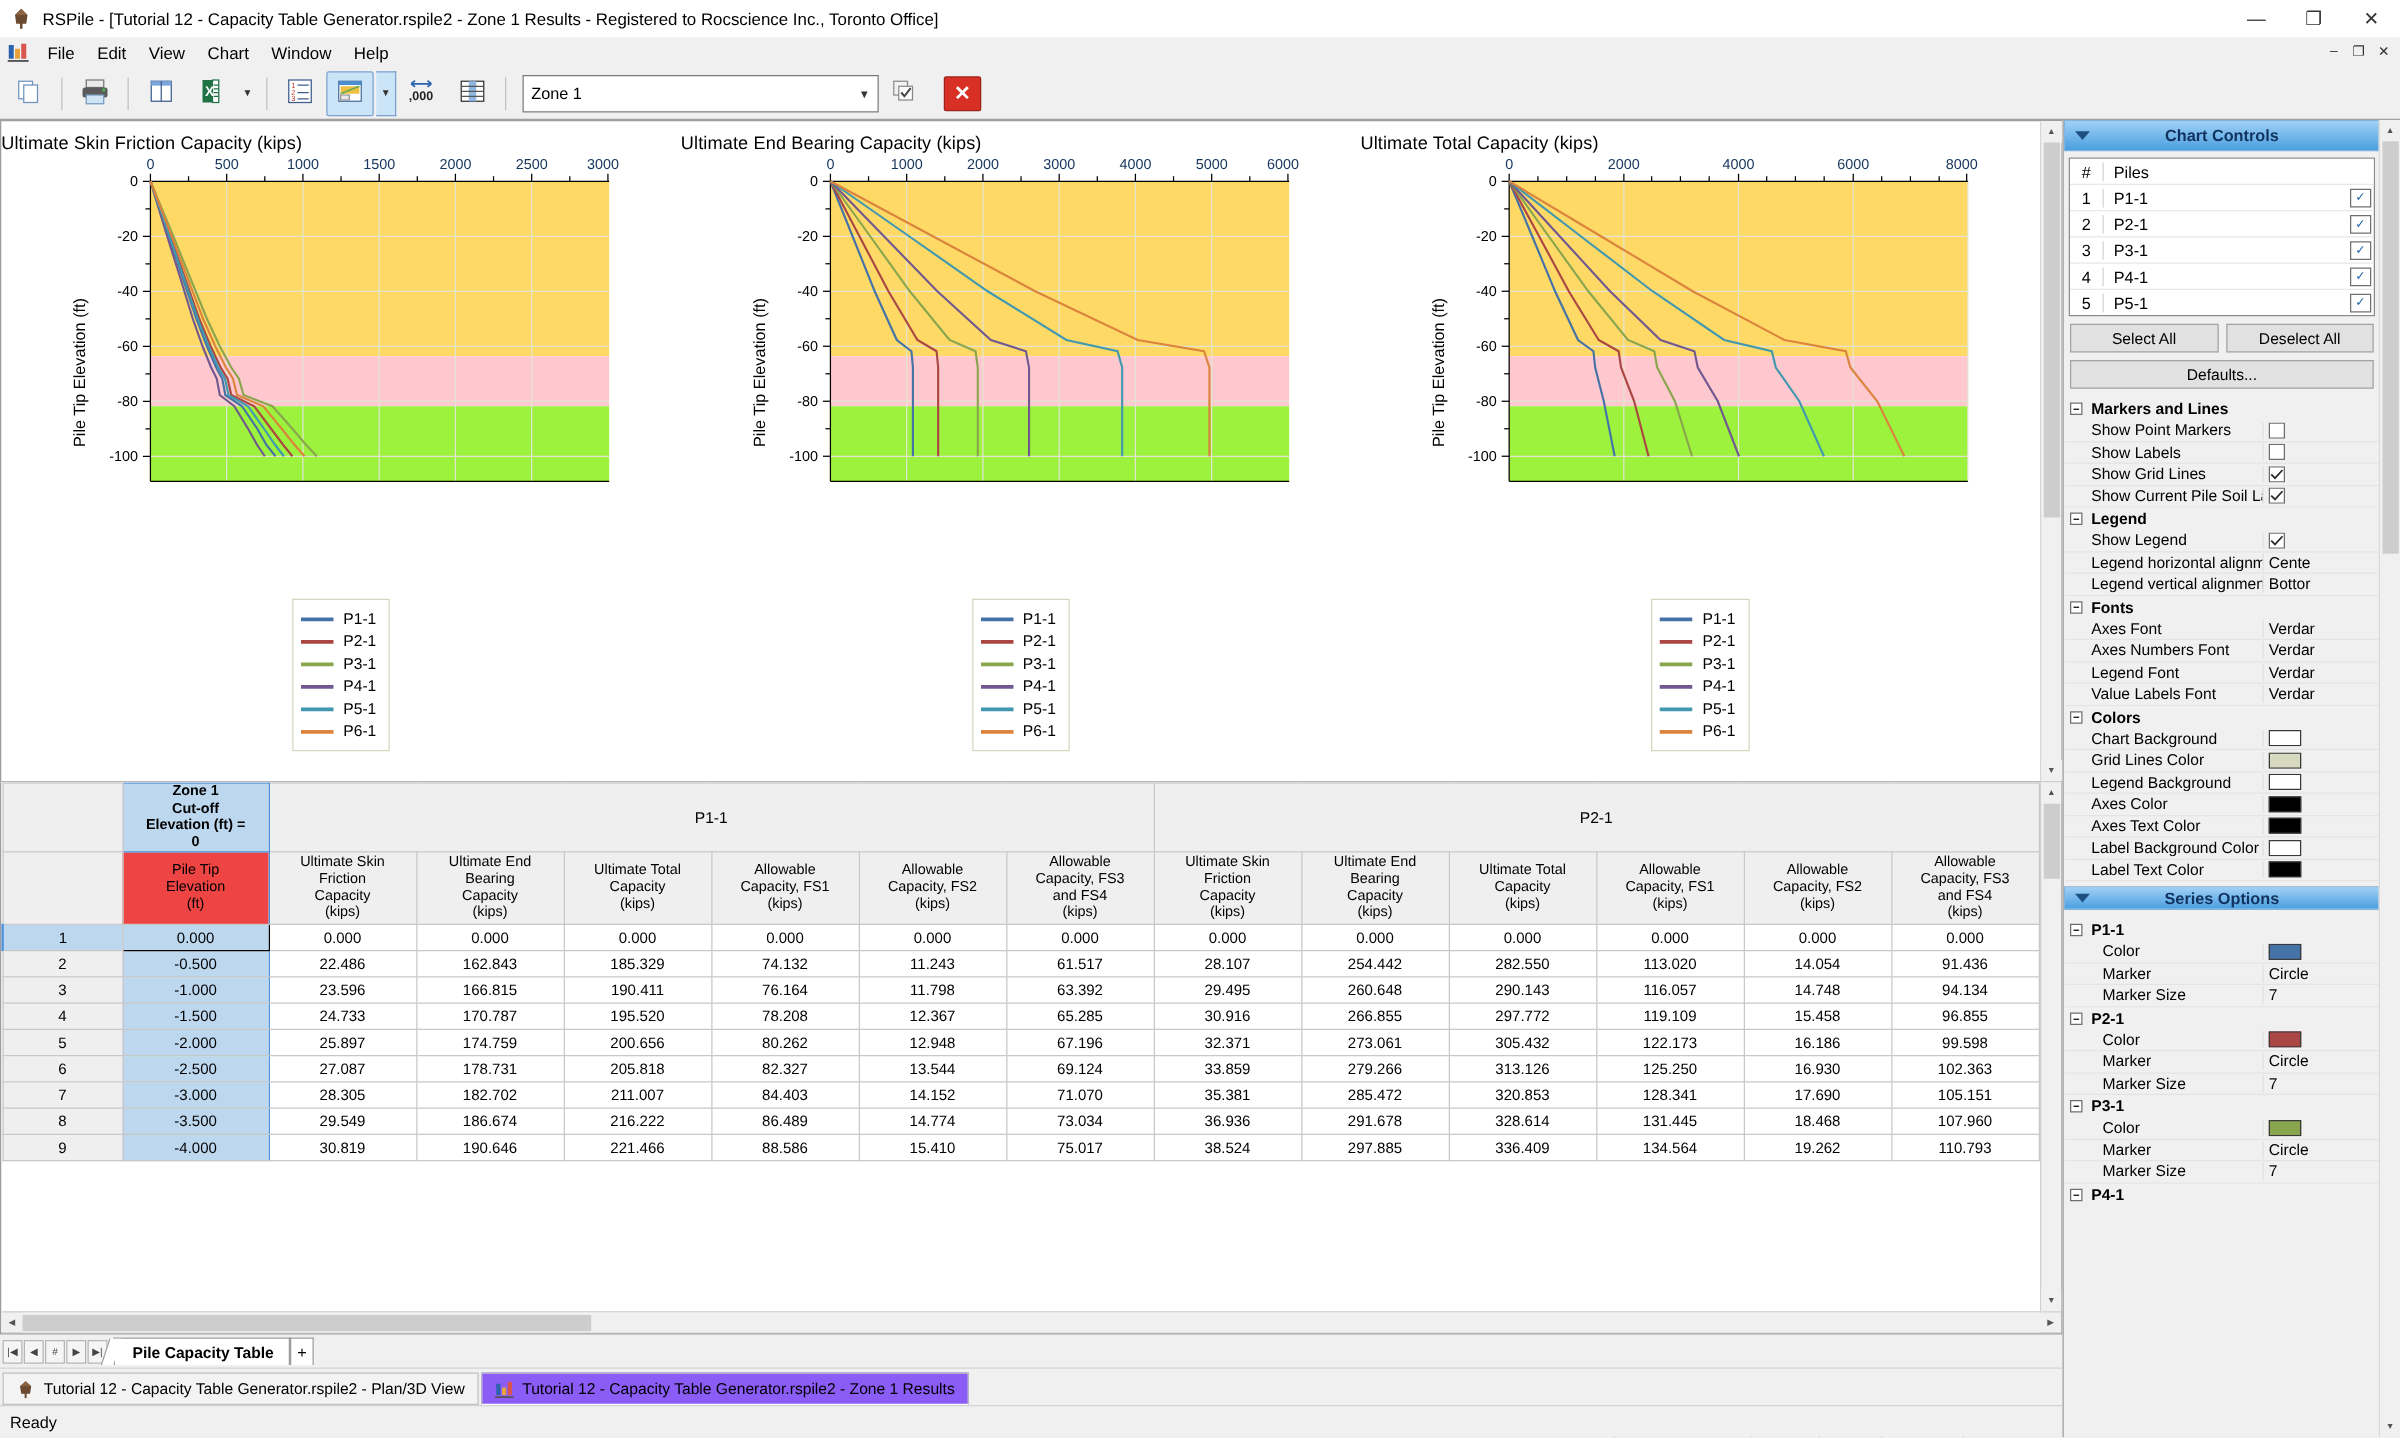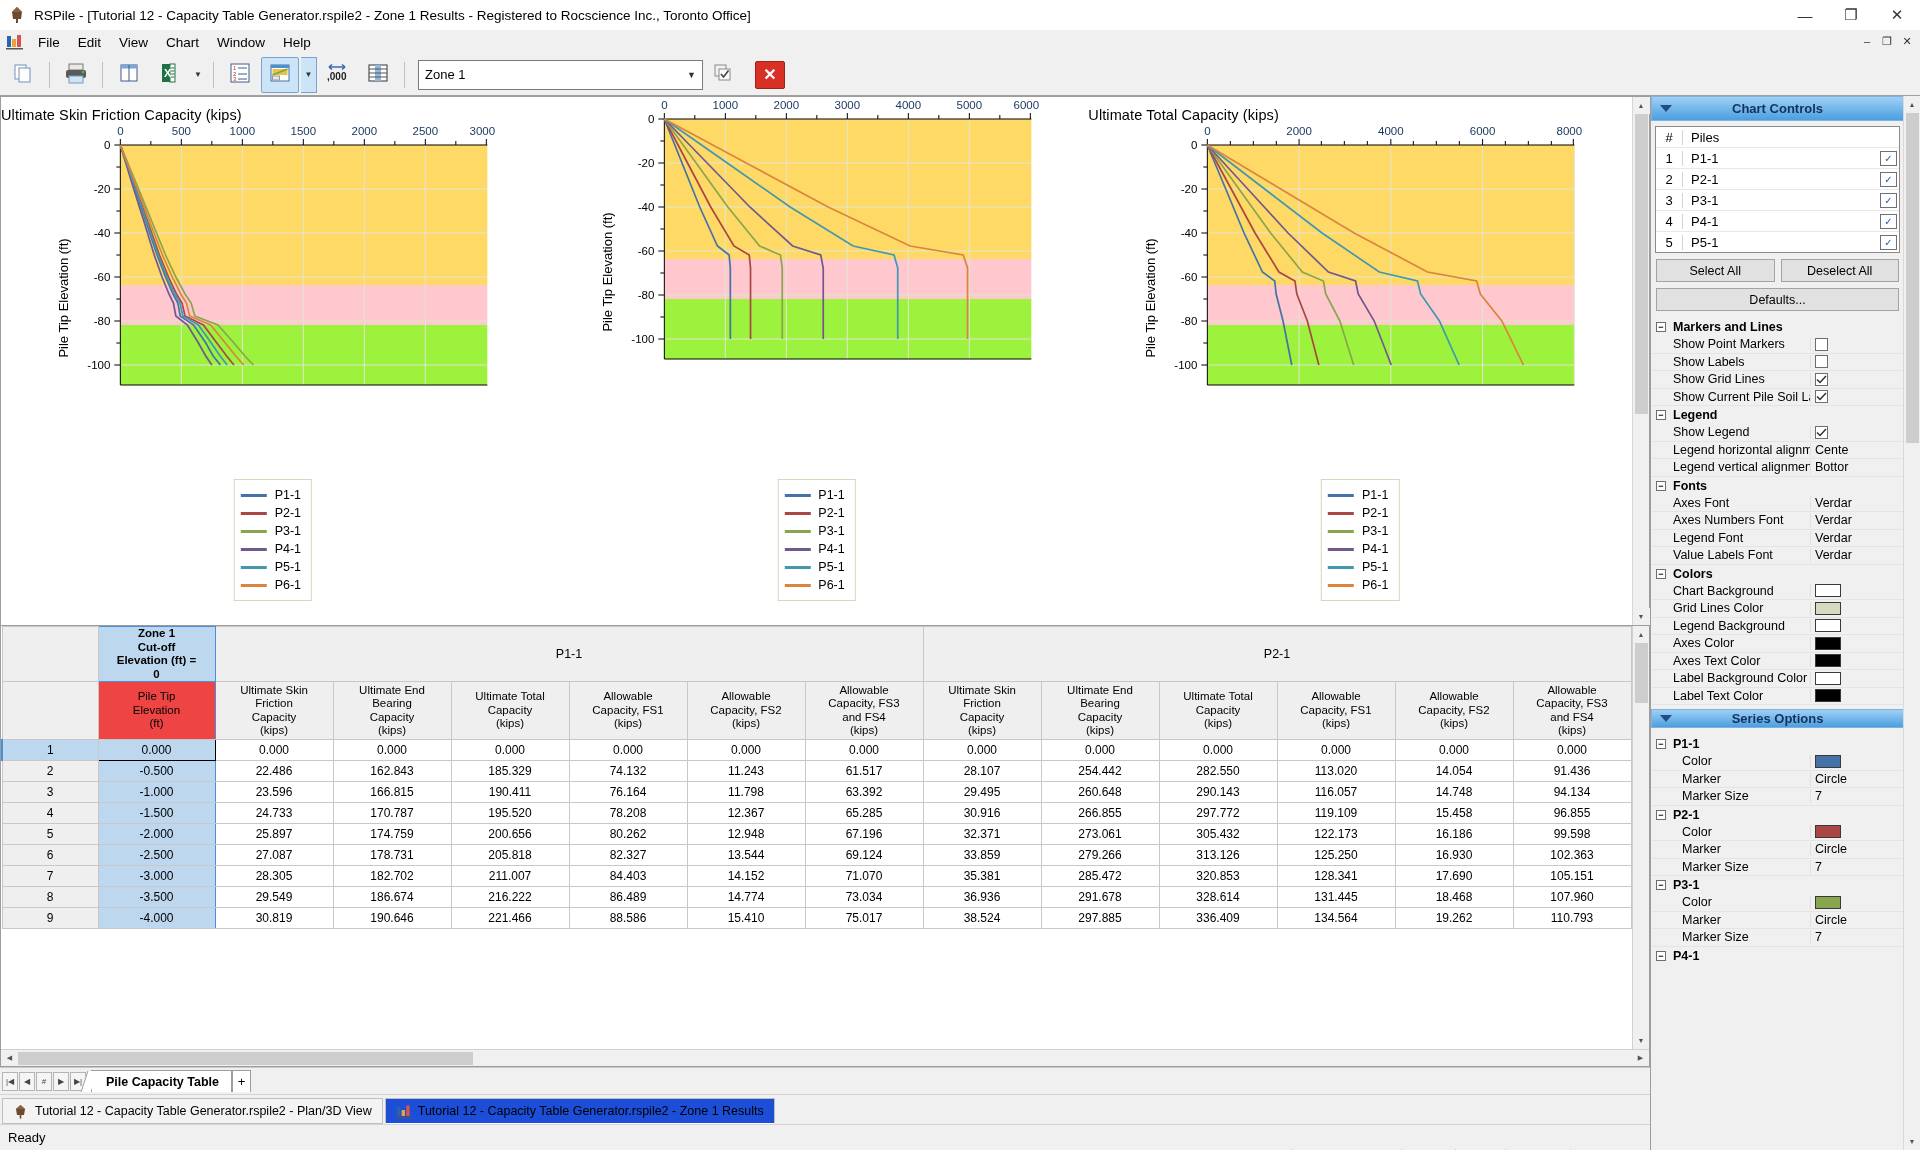--- a/index.html
+++ b/index.html
@@ -403,6 +403,7 @@
           </div>
 
           <div class="chart-cell">
+            <div class="chart-title">Ultimate End Bearing Capacity (kips)</div>
             <svg class="chart-svg" viewBox="0 0 445 300" height="300">
               <text x="18" y="175" transform="rotate(-90 18 175)" text-anchor="middle" font-size="13" font-family="Liberation Sans, sans-serif">Pile Tip Elevation (ft)</text>
               <rect x="70" y="22" width="367" height="140" fill="#ffd966"></rect>

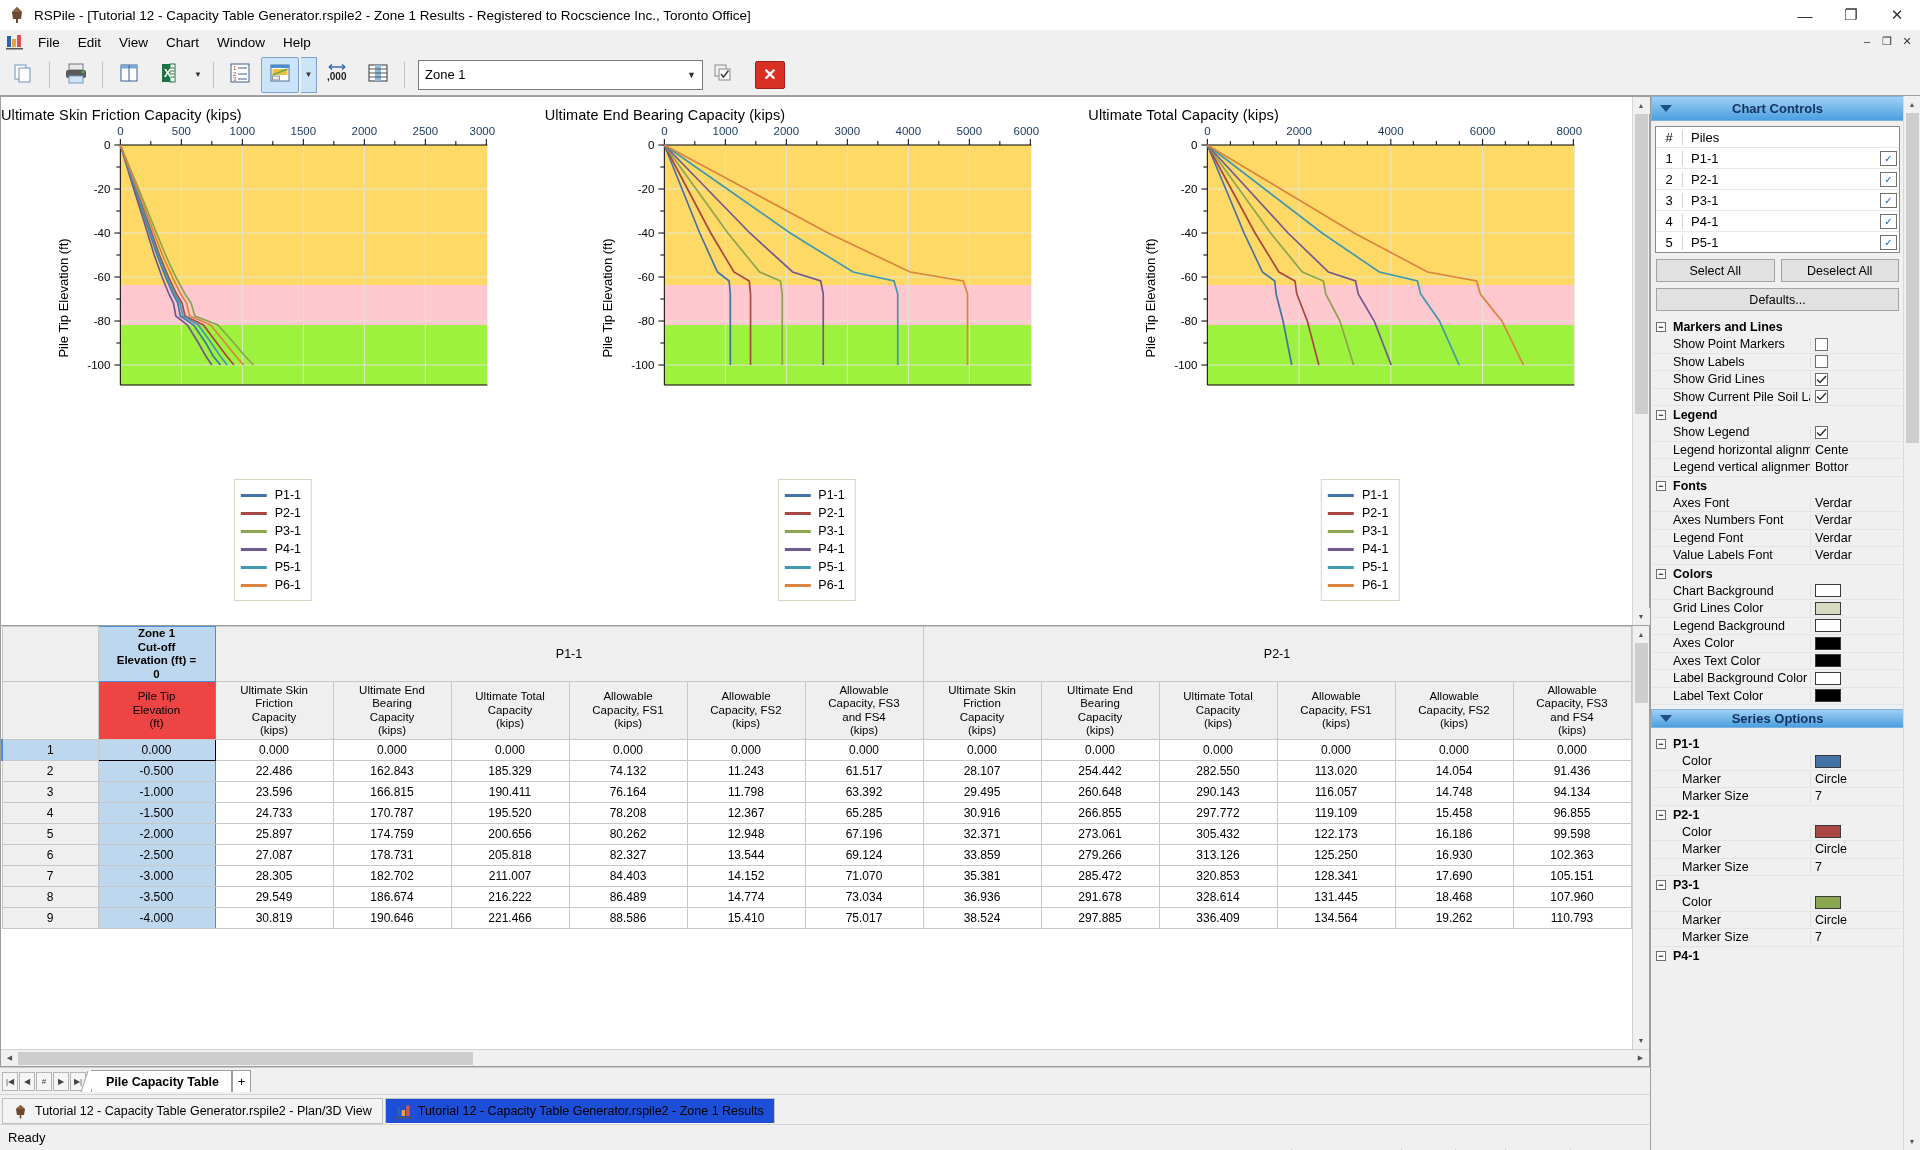--- a/index.html
+++ b/index.html
@@ -87,7 +87,7 @@
   
   .docbar { height:30px; background:#f0f0f0; display:flex; align-items:flex-end; padding-left:2px; gap:2px; border-top:1px solid #d4d4d4; }
   .doc-tab { height:26px; background:#f3f3f3; border:1px solid #c0c0c0; display:flex; align-items:center; padding:0 10px; font-size:12.5px; gap:7px; }
-  .doc-tab.active { background:#1d4ed8; border-bottom-color:#fff; }
+  .doc-tab.active { background:#8b5cf6; border-bottom-color:#fff; }
   .doc-ico { width:15px; height:15px; flex:0 0 auto; }
   .doc-blank { flex:1; }
 

